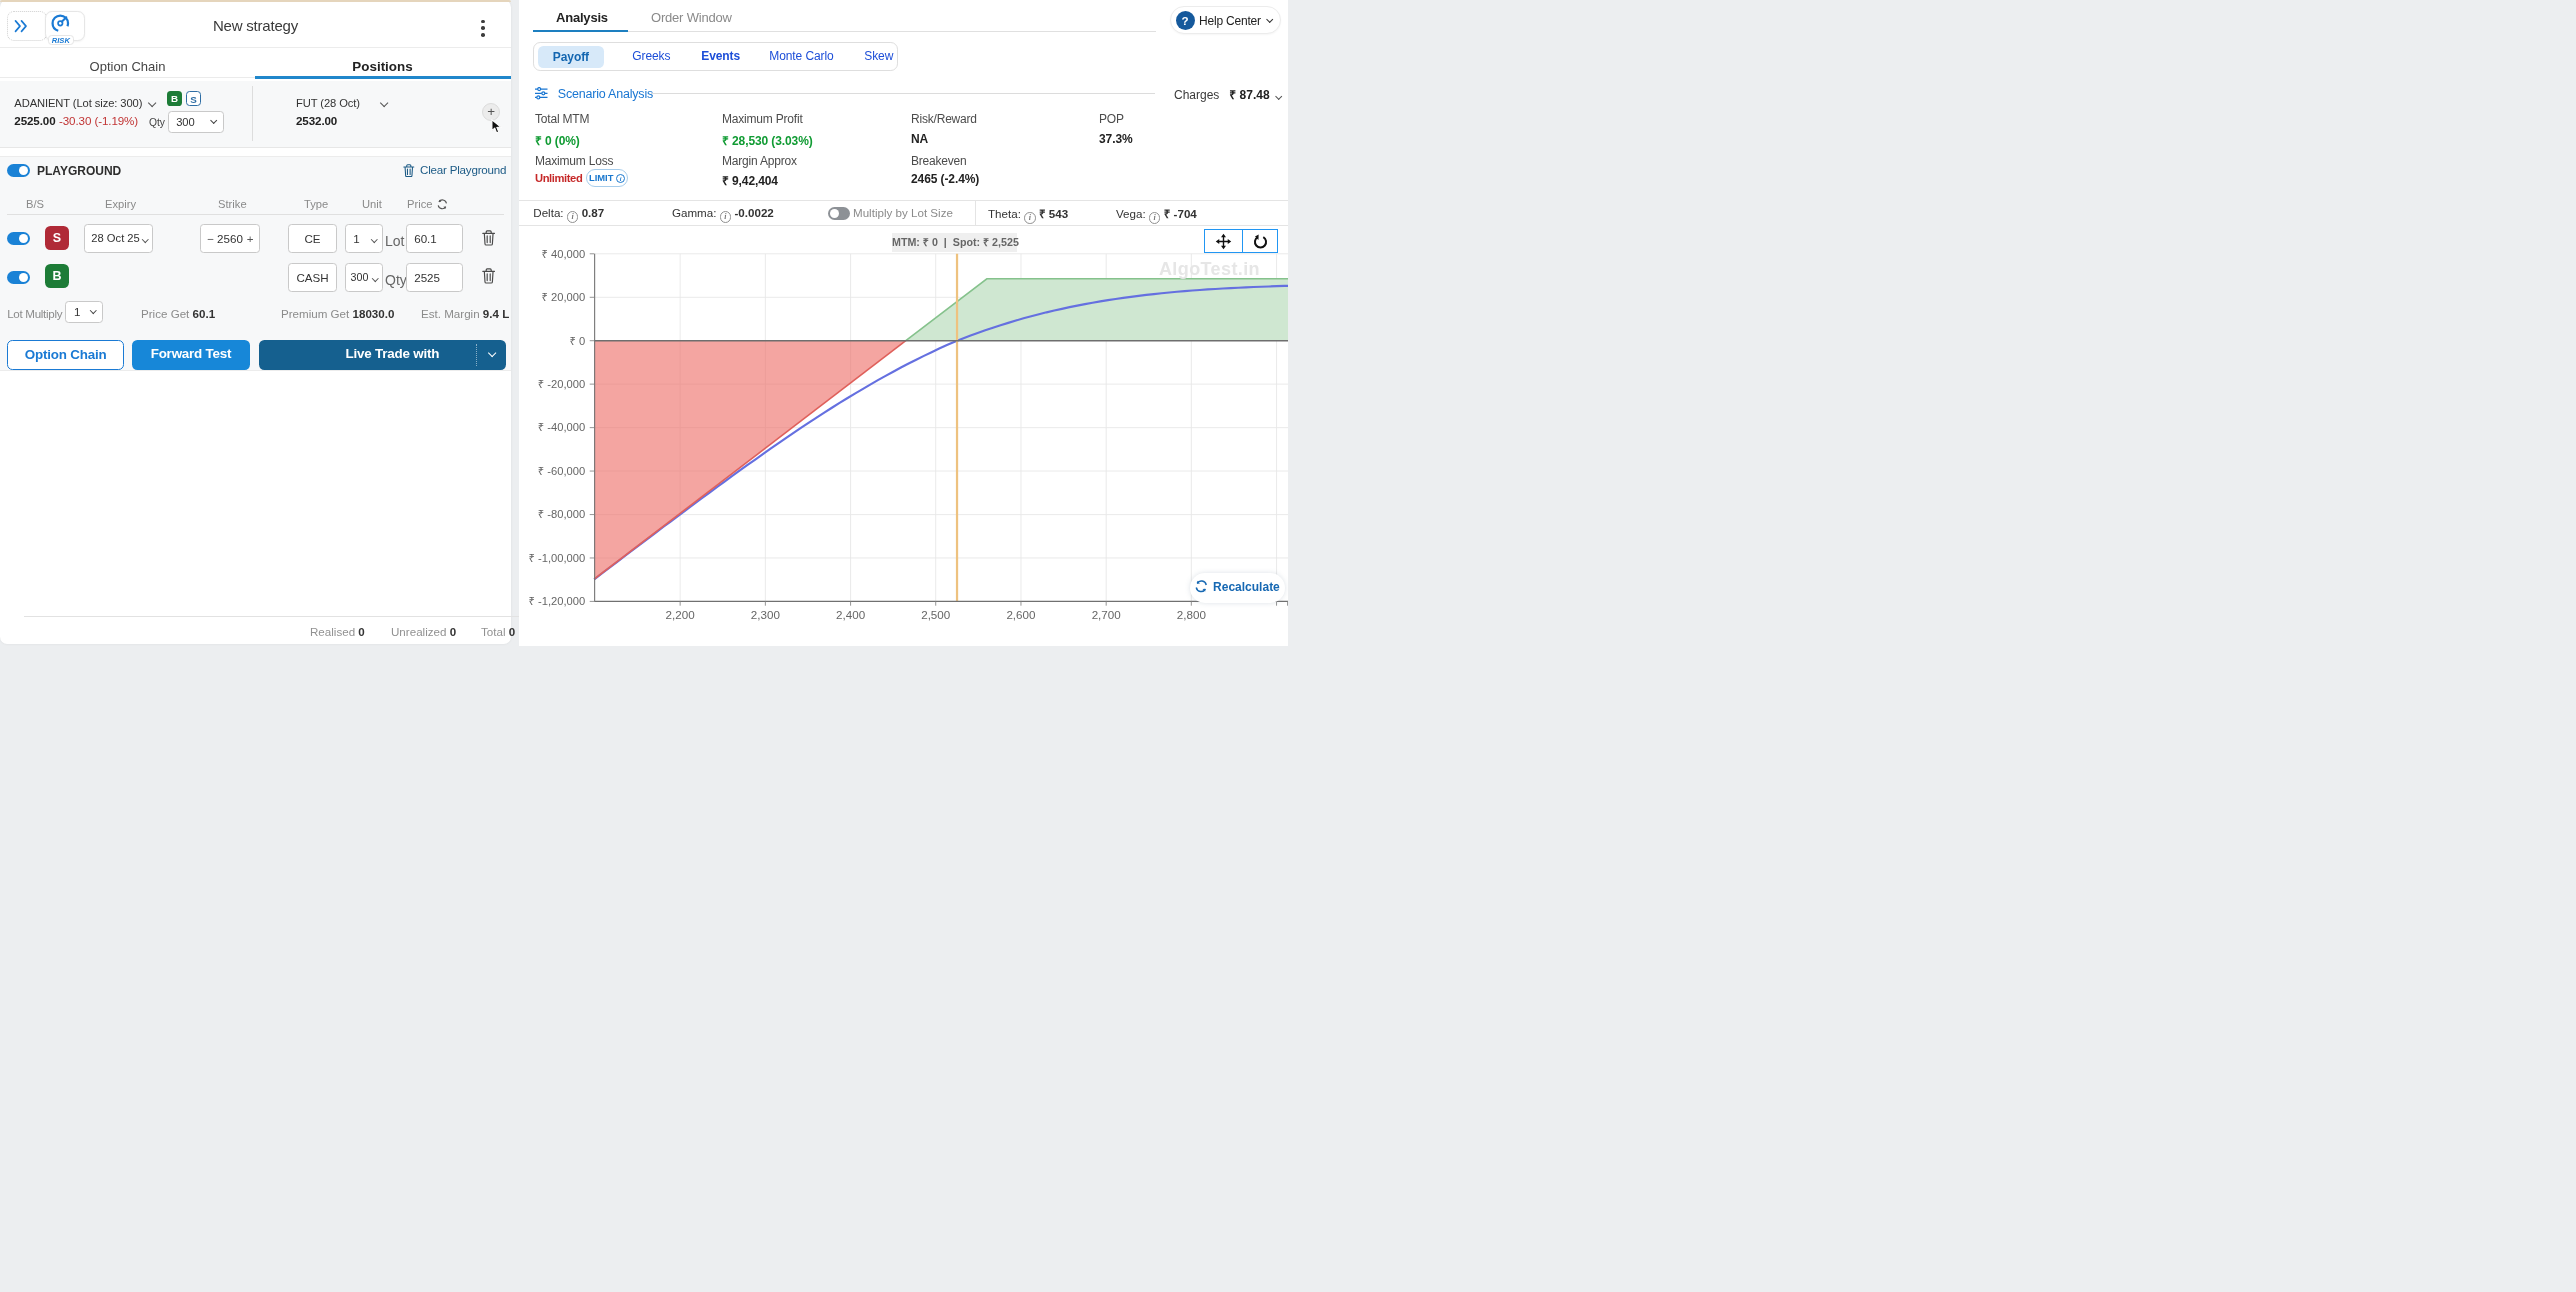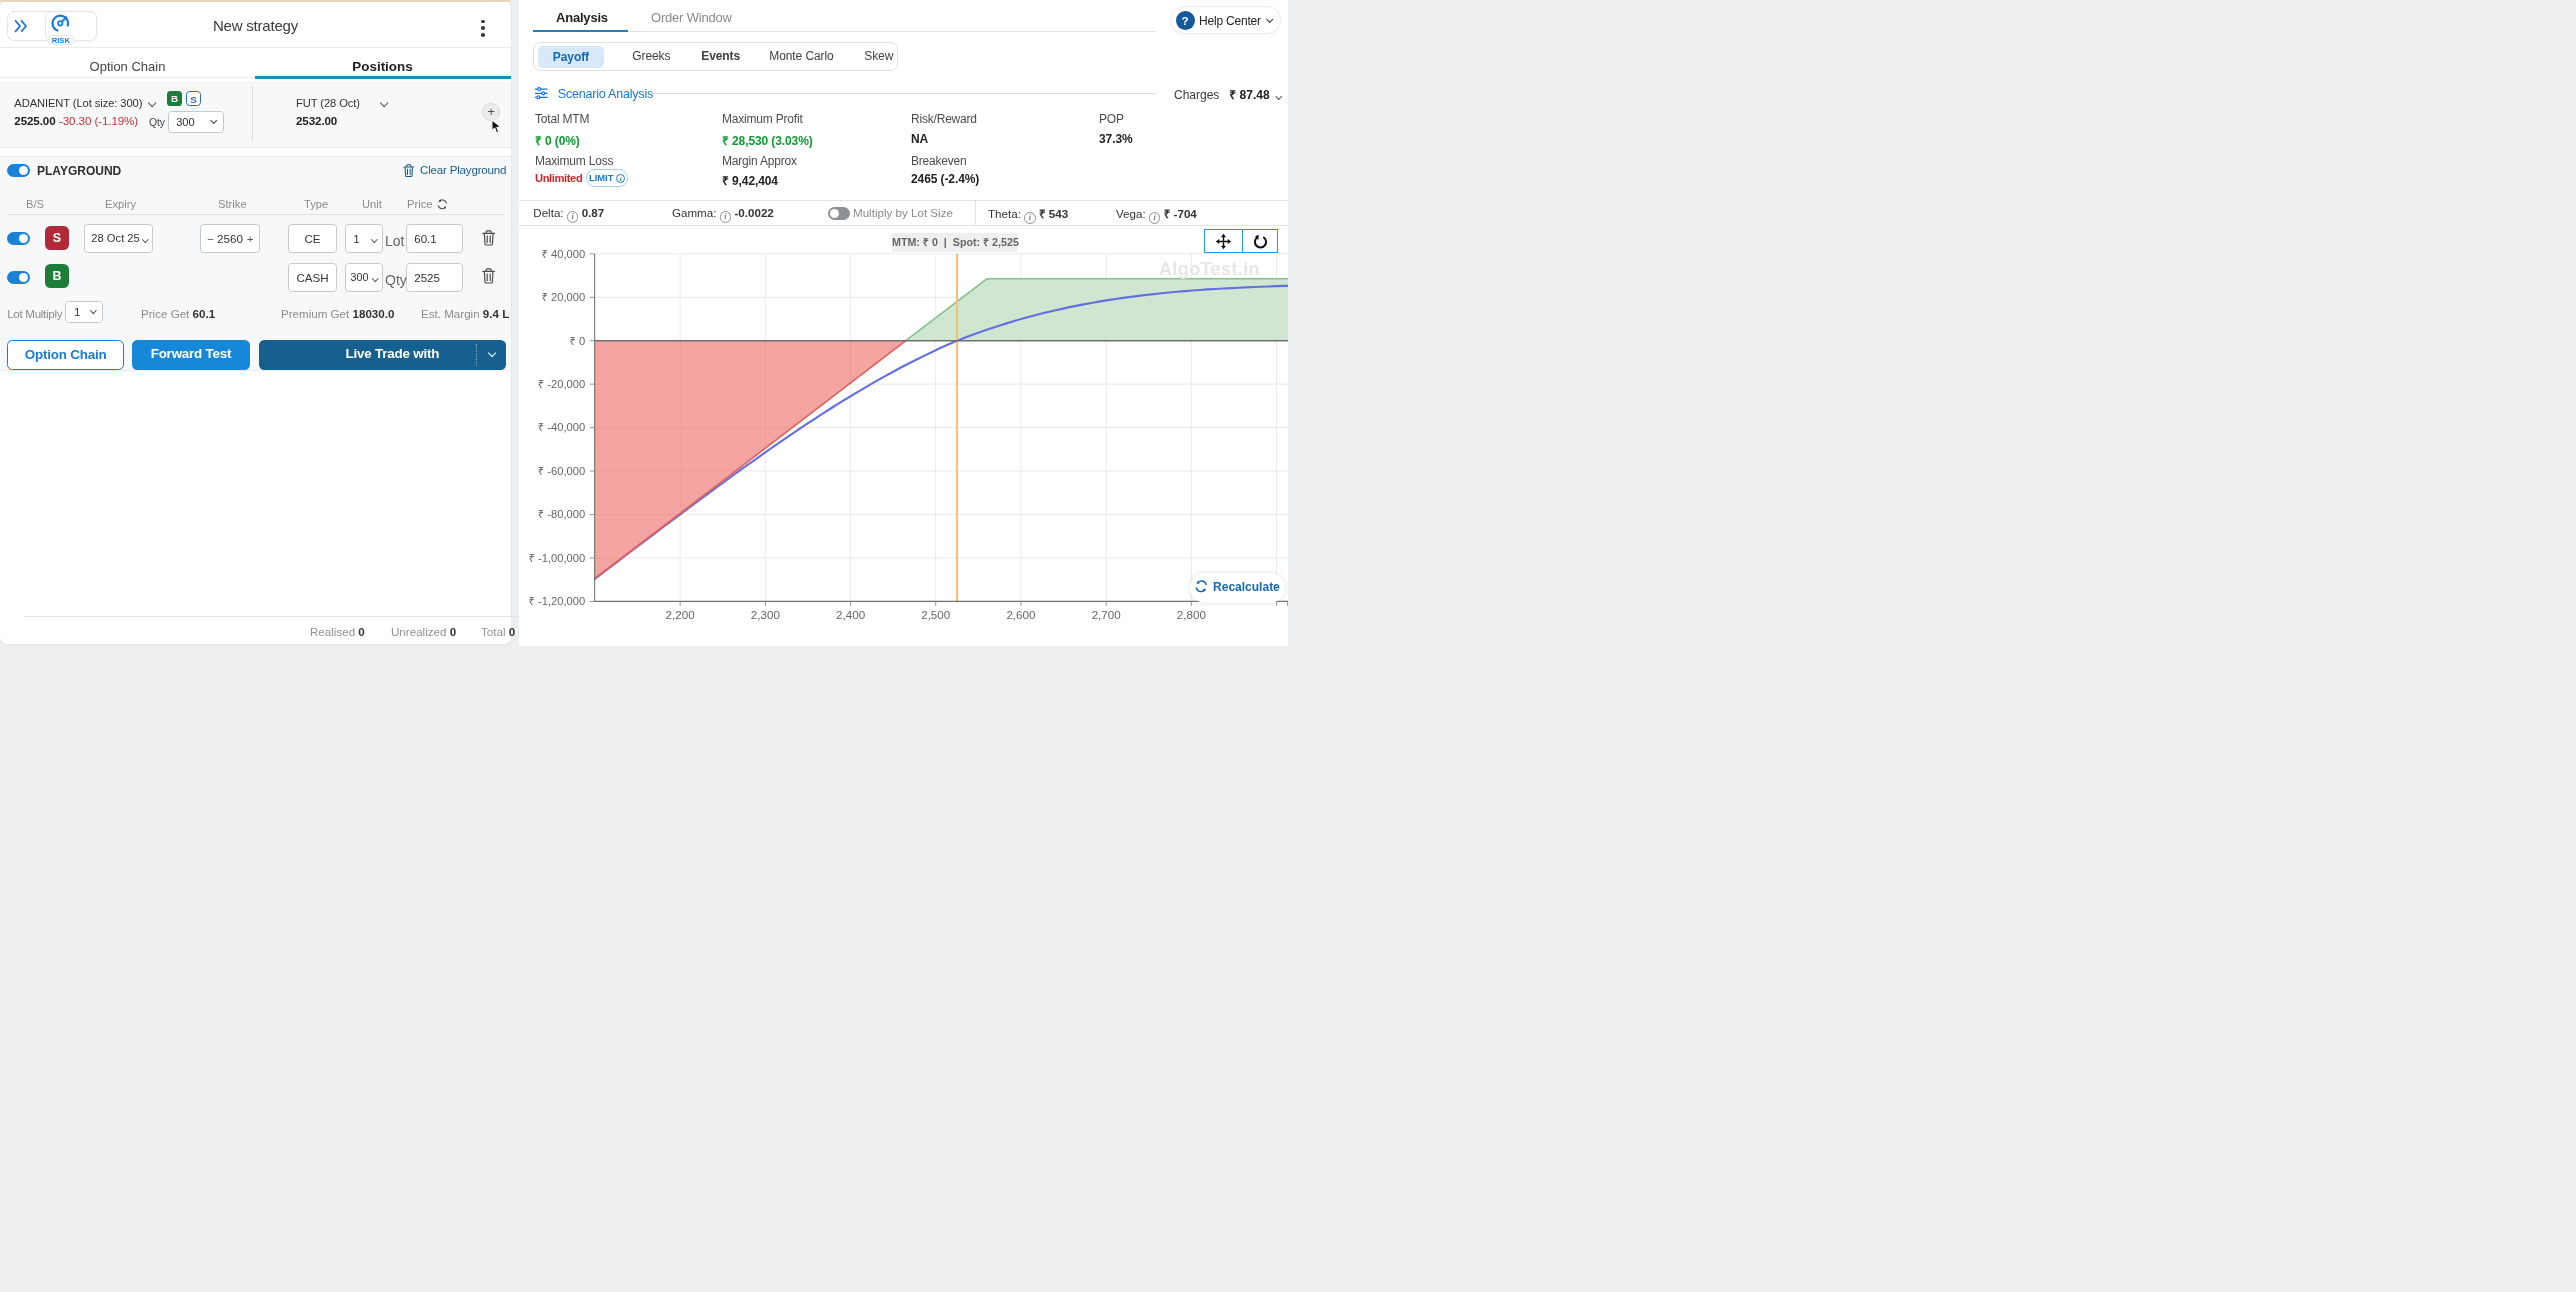--- a/index.html
+++ b/index.html
@@ -11,7 +11,7 @@
 
 #left { left:0; top:0; width:511px; height:644px; border-radius:7.2px; box-shadow:0 0 2.7px rgba(0,0,0,0.08); }
 #lp-head { position:absolute; left:0; top:0; width:511px; height:48px; border-bottom:0.9px solid #ececec; }
-.sqbtn { position:absolute; width:52px; height:30px; top:10.7px; background:#fff; border:0.9px dotted #cfcfcf; border-radius:7.2px; }
+.sqbtn { position:absolute; width:40px; height:30px; top:10.7px; background:#fff; border:0.9px dotted #cfcfcf; border-radius:7.2px;font-style:italic; }
 #btn-risk { border:0.9px solid #e6e6e6; box-shadow:0 0.9px 1.8px rgba(0,0,0,0.05); }
 #risk-tag { position:absolute; left:1.8px; top:23px; width:26px; height:10.7px; background:#fff; border:0.9px solid #e6e6e6; border-radius:3.6px; color:#1a7ad4; font-size:7.6px; font-weight:bold; text-align:center; line-height:9px; }
 #title { position:absolute; left:0; top:17px; width:511px; text-align:center; font-size:15px; font-weight:500; color:#3a3a3a; letter-spacing:-0.2px; }

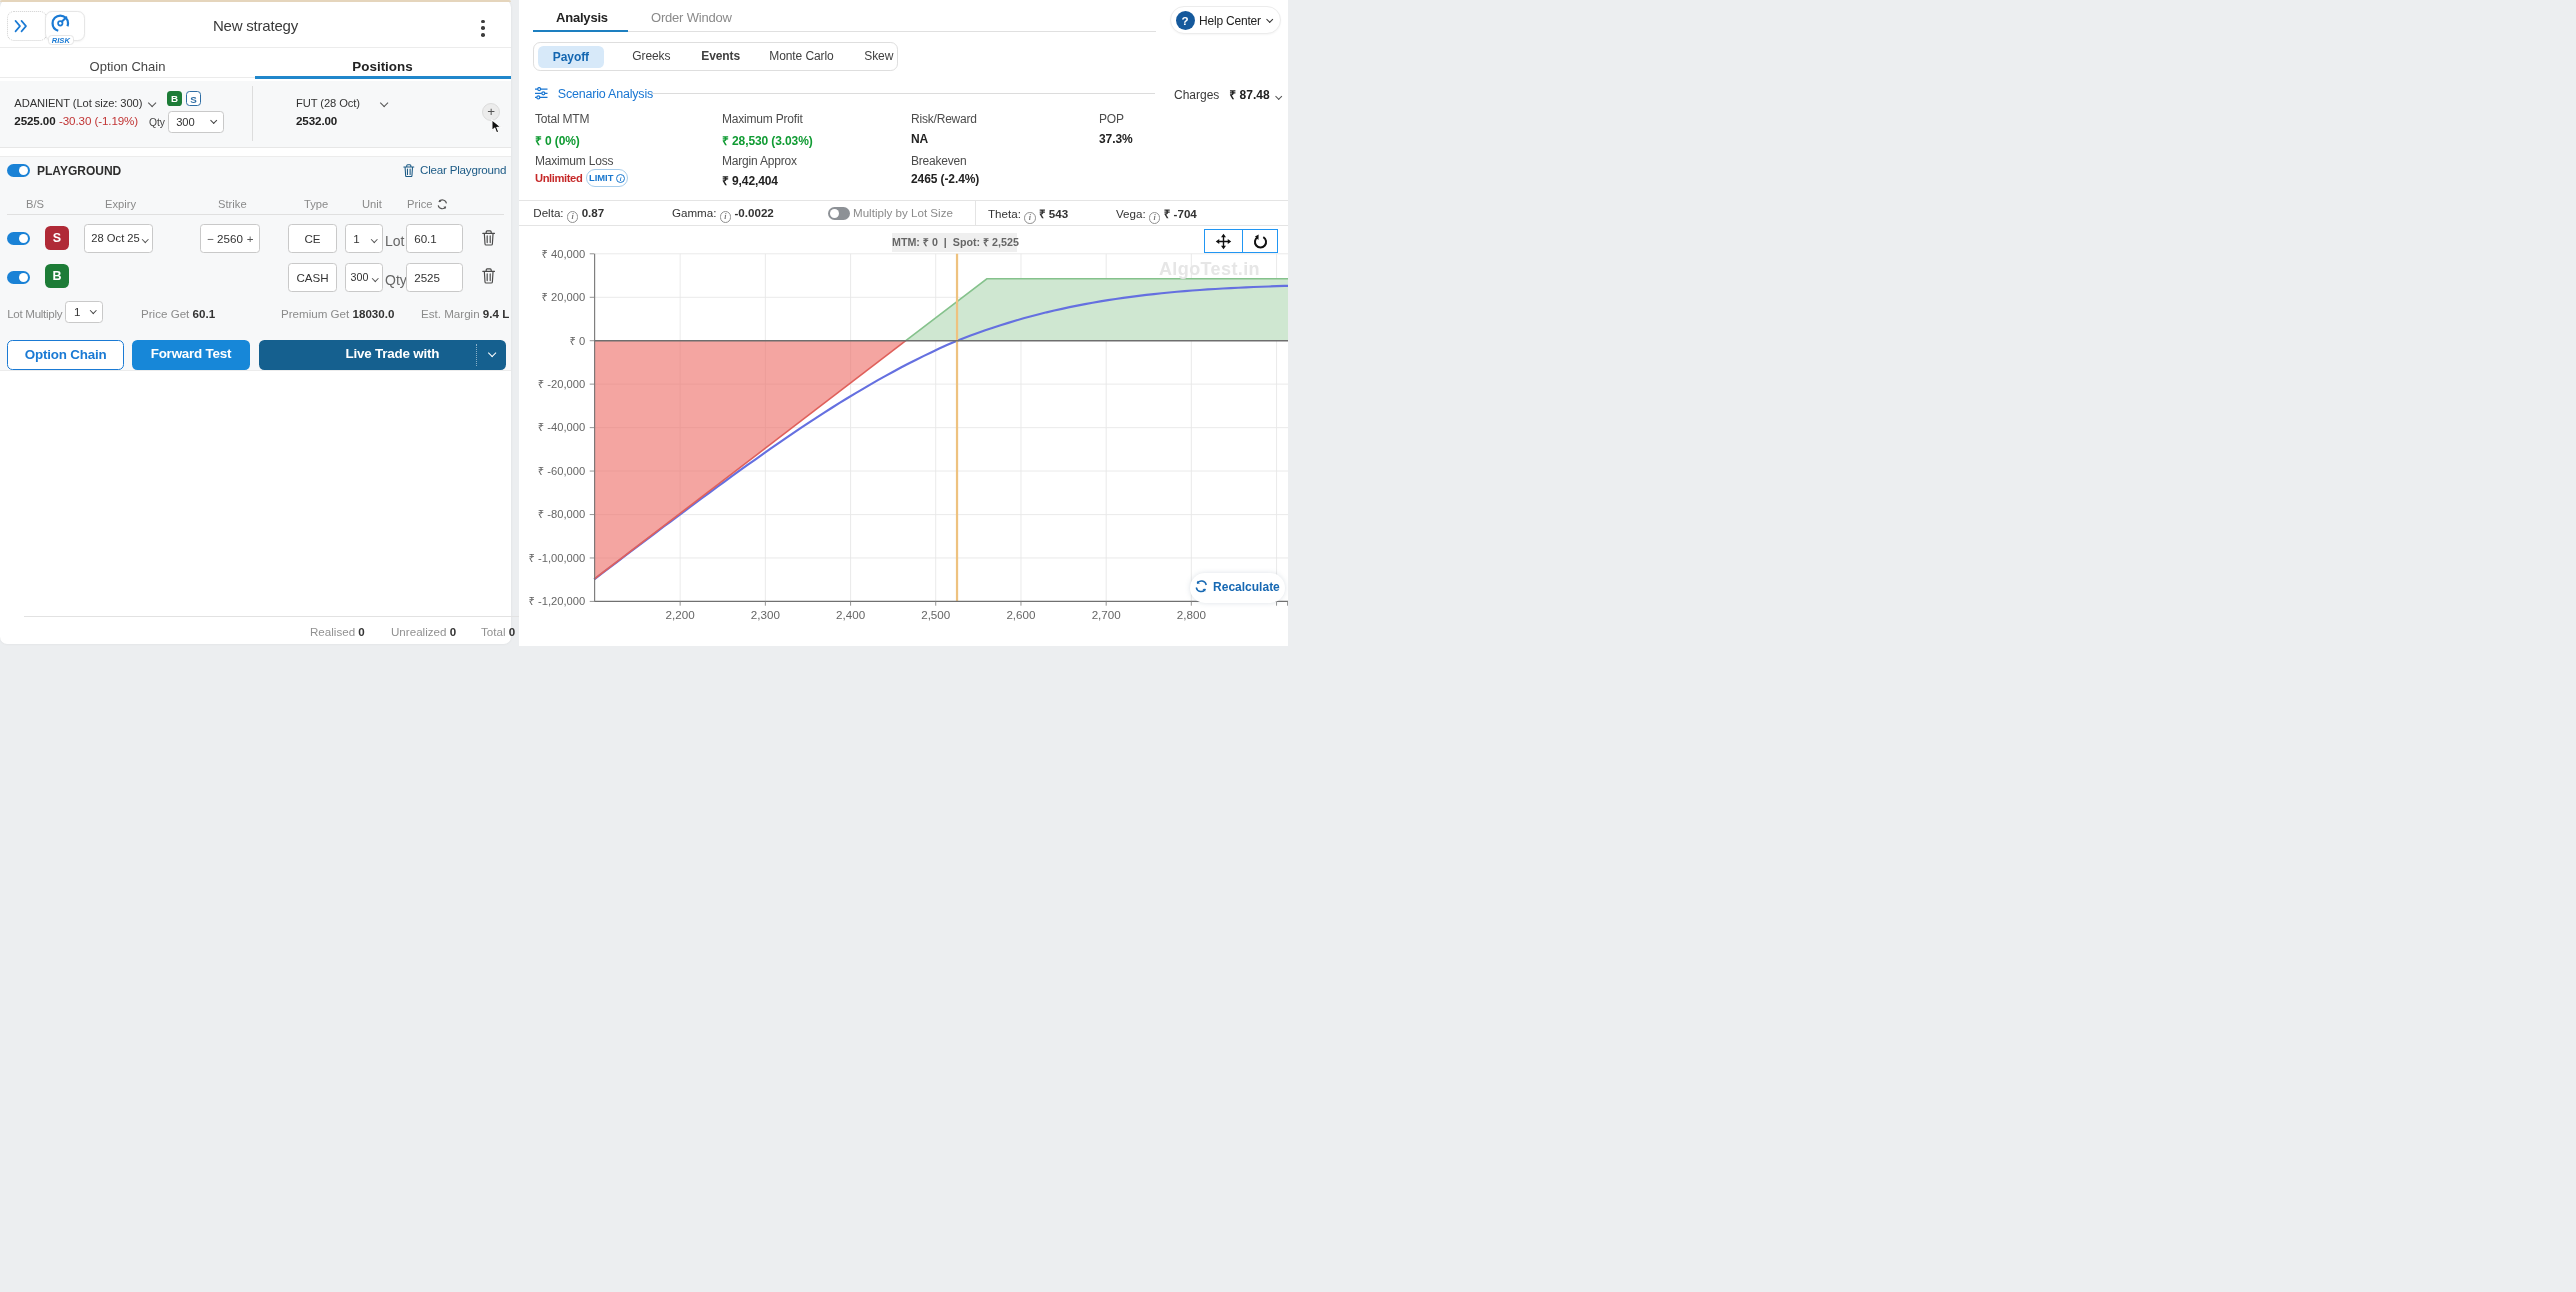--- a/index.html
+++ b/index.html
@@ -58,7 +58,7 @@
 #help { position:absolute; left:651px; top:6.3px; width:111px; height:28px; border:0.9px solid #ececec; border-radius:14.3px; box-shadow:0 0.9px 1.8px rgba(0,0,0,0.04); background:#fff; }
 #ptabs { position:absolute; left:14.3px; top:42px; width:365px; height:29px; border:0.9px solid #dedede; border-radius:7.2px; background:#fff; font-size:12px; letter-spacing:-0.1px; }
 #payoff-pill { position:absolute; left:3.6px; top:2.7px; width:66px; height:22.4px; background:#d7e9f9; border-radius:5.4px; color:#1366b0; font-weight:bold; text-align:center; line-height:22.4px; }
-.ptab { position:absolute; top:6.3px; color:#404040; }
+.ptab { position:absolute; top:6.3px; color:#1d4ed8; }
 #scen { position:absolute; left:16px; top:85px; height:16px; }
 #scen-line { position:absolute; left:132px; top:93px; width:504px; height:0.9px; background:#dcdcdc; }
 #charges { position:absolute; left:655px; top:86px; font-size:12px; color:#3a3a3a; }

